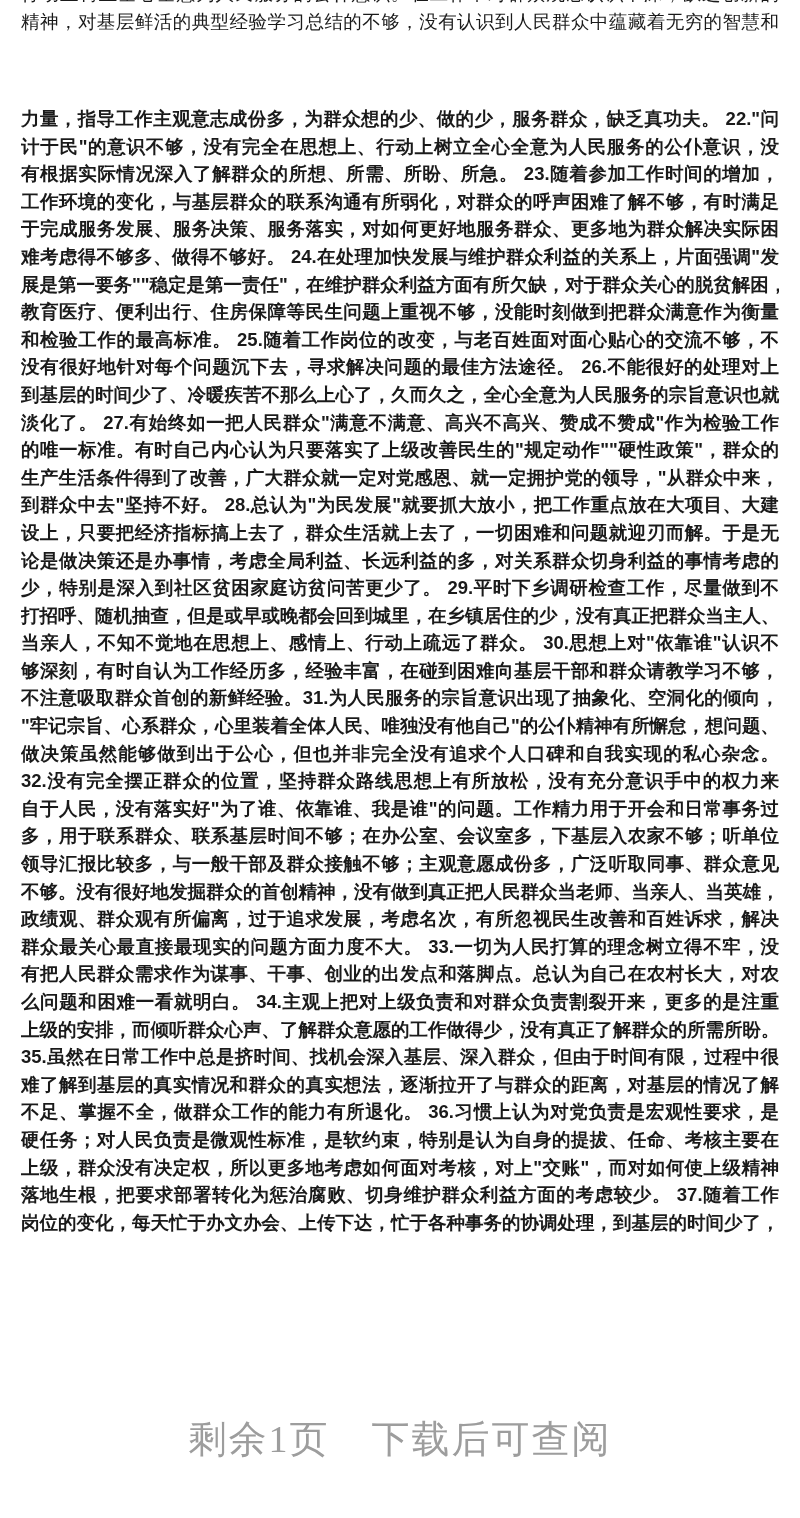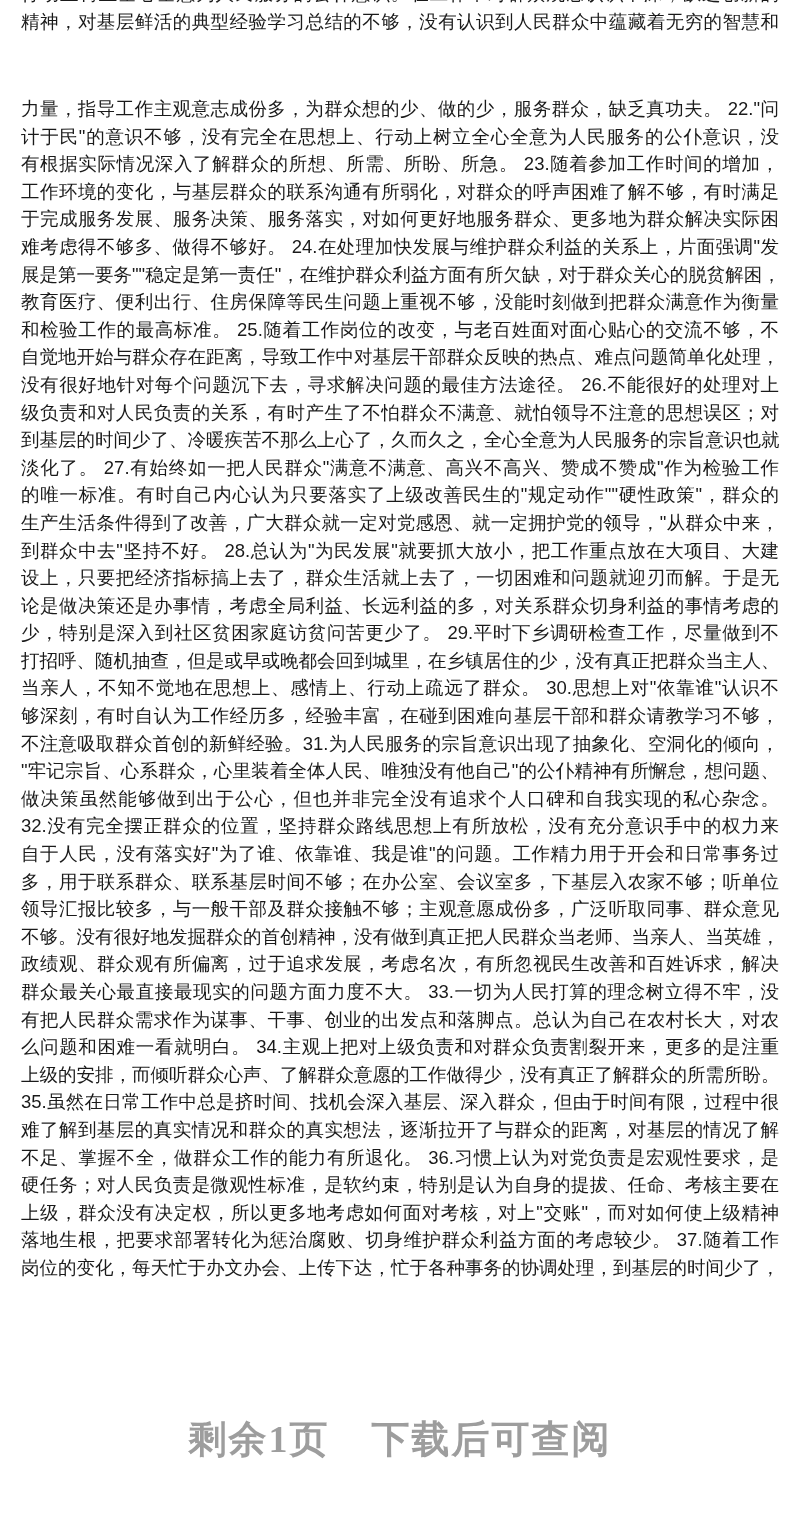--- a/index.html
+++ b/index.html
@@ -29,7 +29,7 @@
     font-weight: 400;
   }
   #intro-block { top: -20px; }
-  #main-block  { top: 95px;  }
+  #main-block  { top: 105px; font-weight: bold;  }
   .tl {
     height: 27.6px;
     white-space: nowrap;

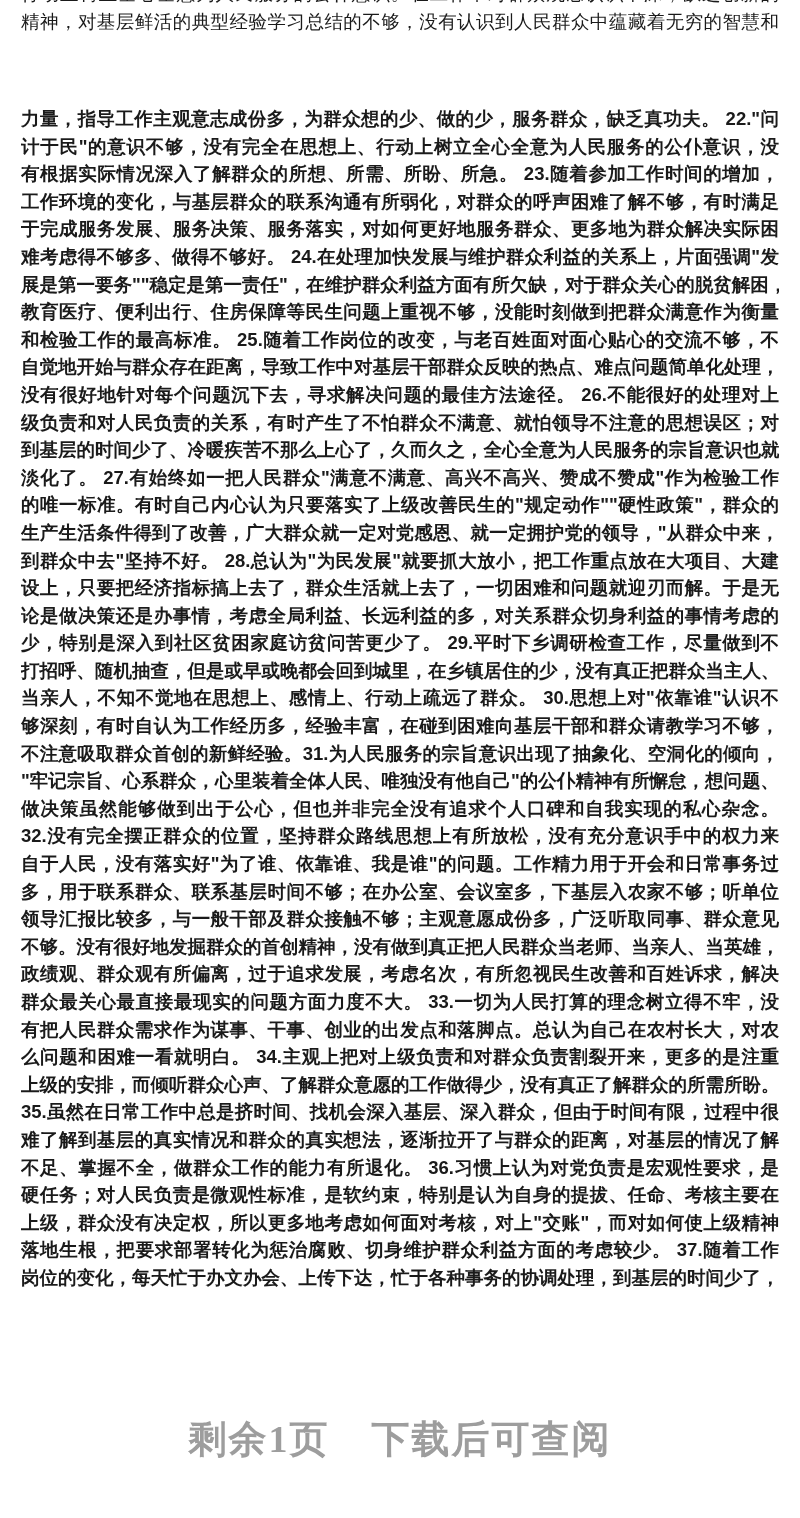--- a/index.html
+++ b/index.html
@@ -74,7 +74,6 @@
       <div class="tl">展是第一要务""稳定是第一责任"，在维护群众利益方面有所欠缺，对于群众关心的脱贫解困，</div>
       <div class="tl">教育医疗、便利出行、住房保障等民生问题上重视不够，没能时刻做到把群众满意作为衡量</div>
       <div class="tl">和检验工作的最高标准。 25.随着工作岗位的改变，与老百姓面对面心贴心的交流不够，不</div>
-      <div class="tl">自觉地开始与群众存在距离，导致工作中对基层干部群众反映的热点、难点问题简单化处理，</div>
       <div class="tl">没有很好地针对每个问题沉下去，寻求解决问题的最佳方法途径。 26.不能很好的处理对上</div>
       <div class="tl">级负责和对人民负责的关系，有时产生了不怕群众不满意、就怕领导不注意的思想误区；对</div>
       <div class="tl">到基层的时间少了、冷暖疾苦不那么上心了，久而久之，全心全意为人民服务的宗旨意识也就</div>

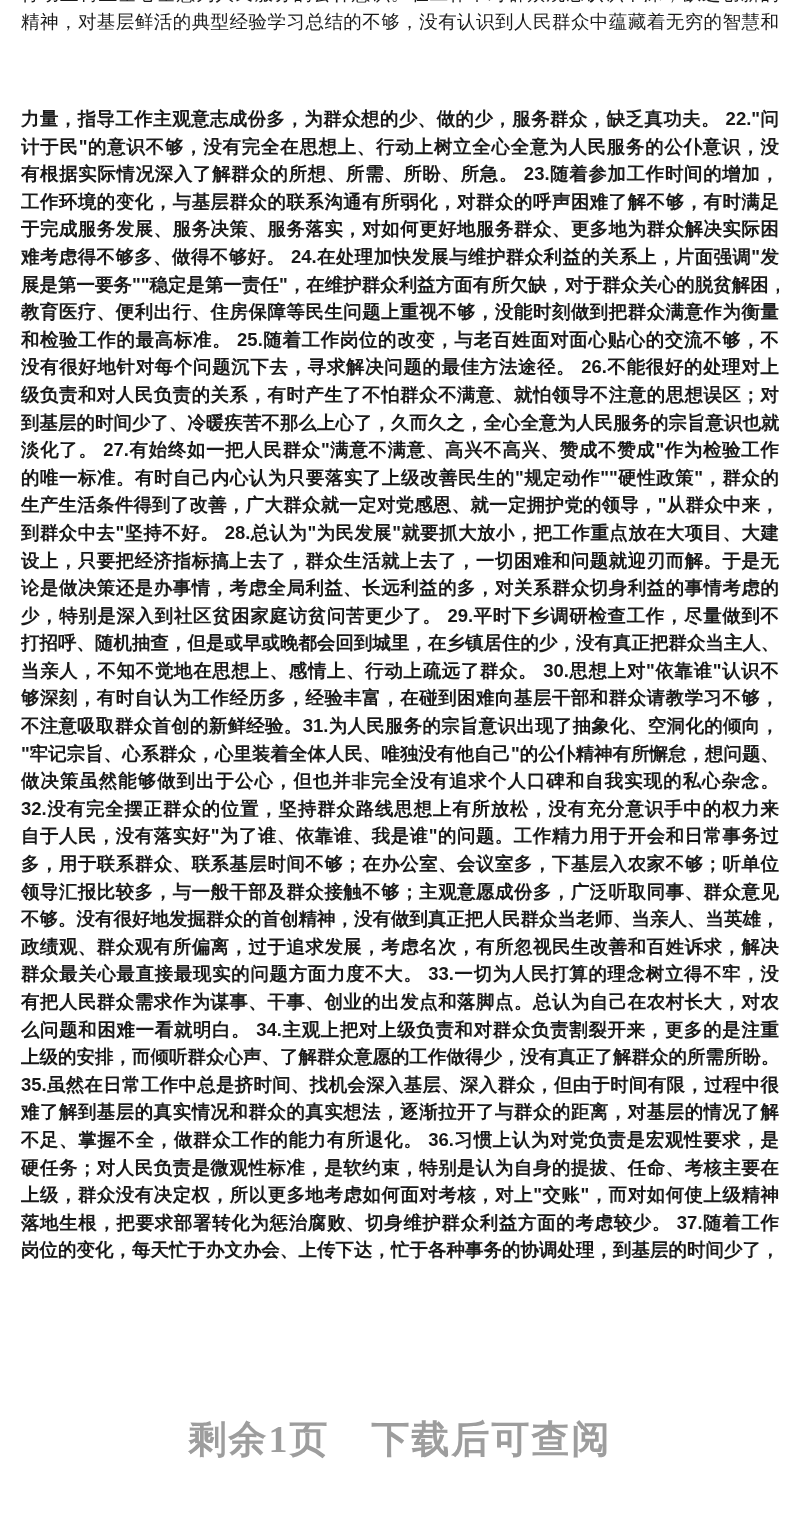--- a/index.html
+++ b/index.html
@@ -75,7 +75,6 @@
       <div class="tl">教育医疗、便利出行、住房保障等民生问题上重视不够，没能时刻做到把群众满意作为衡量</div>
       <div class="tl">和检验工作的最高标准。 25.随着工作岗位的改变，与老百姓面对面心贴心的交流不够，不</div>
       <div class="tl">没有很好地针对每个问题沉下去，寻求解决问题的最佳方法途径。 26.不能很好的处理对上</div>
-      <div class="tl">级负责和对人民负责的关系，有时产生了不怕群众不满意、就怕领导不注意的思想误区；对</div>
       <div class="tl">到基层的时间少了、冷暖疾苦不那么上心了，久而久之，全心全意为人民服务的宗旨意识也就</div>
       <div class="tl">淡化了。 27.有始终如一把人民群众"满意不满意、高兴不高兴、赞成不赞成"作为检验工作</div>
       <div class="tl">的唯一标准。有时自己内心认为只要落实了上级改善民生的"规定动作""硬性政策"，群众的</div>

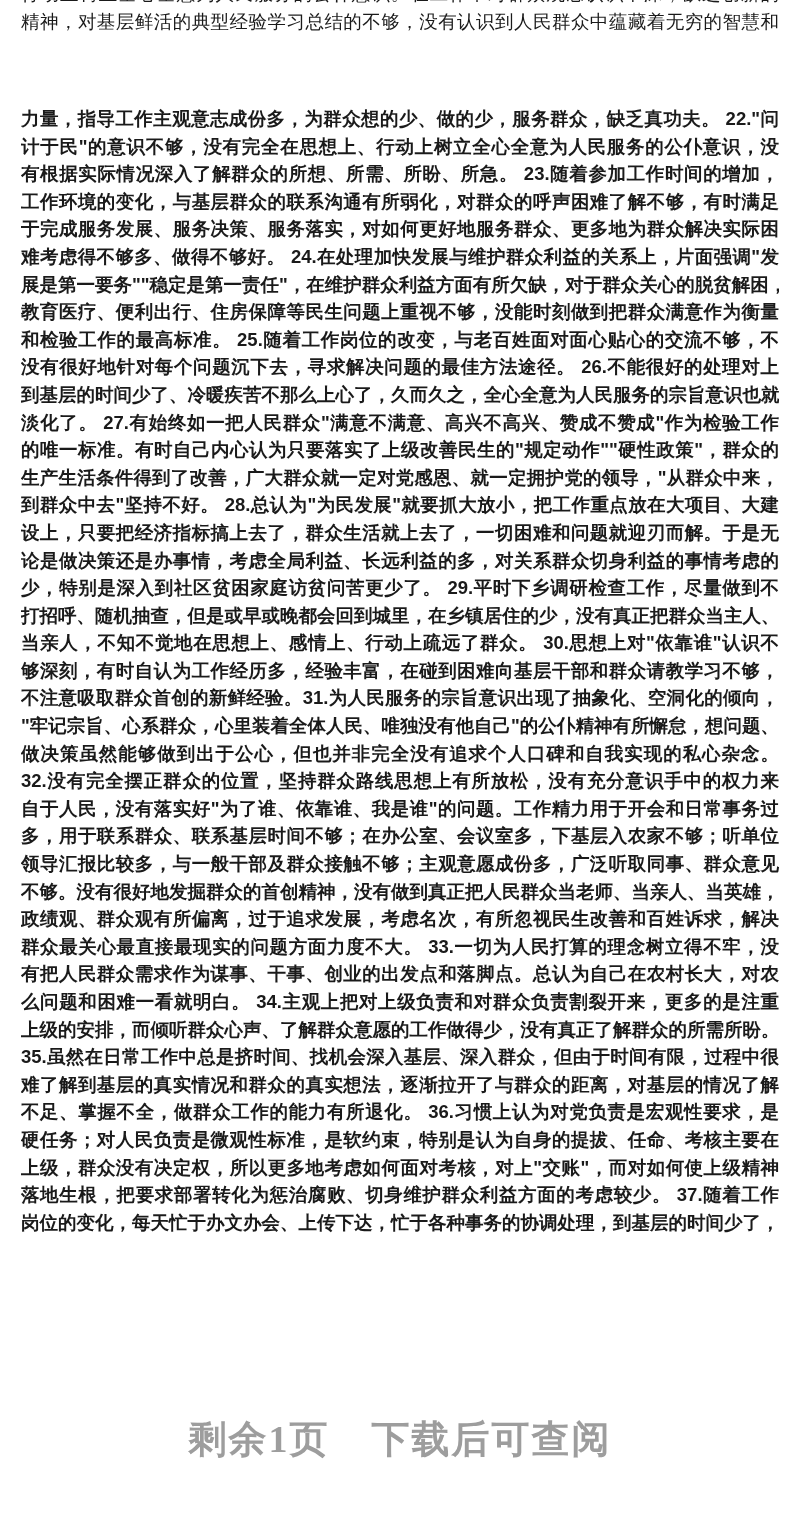--- a/index.html
+++ b/index.html
@@ -49,7 +49,7 @@
     gap: 42px;
     color: #9d9d9d;
     font-family: "Liberation Serif", serif;
-    font-weight: 700;
+    font-weight: 400;
     font-size: 38px;
     letter-spacing: 2px;
   }

